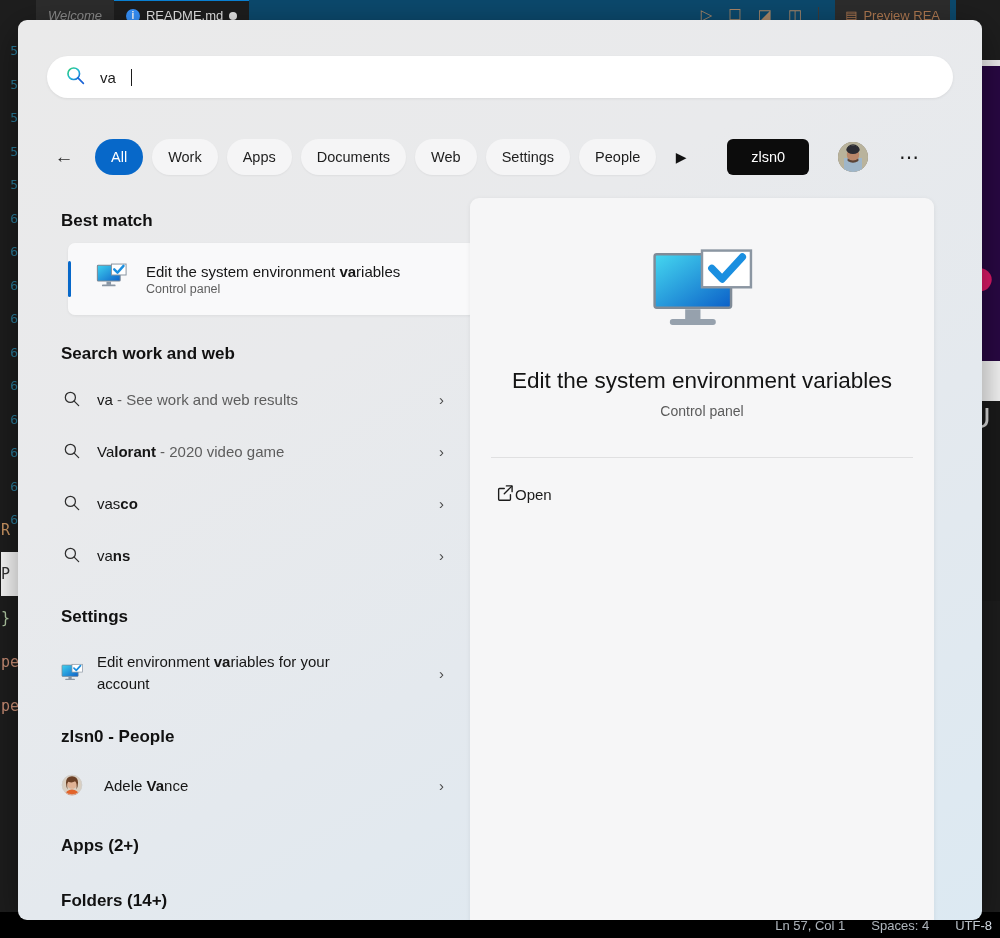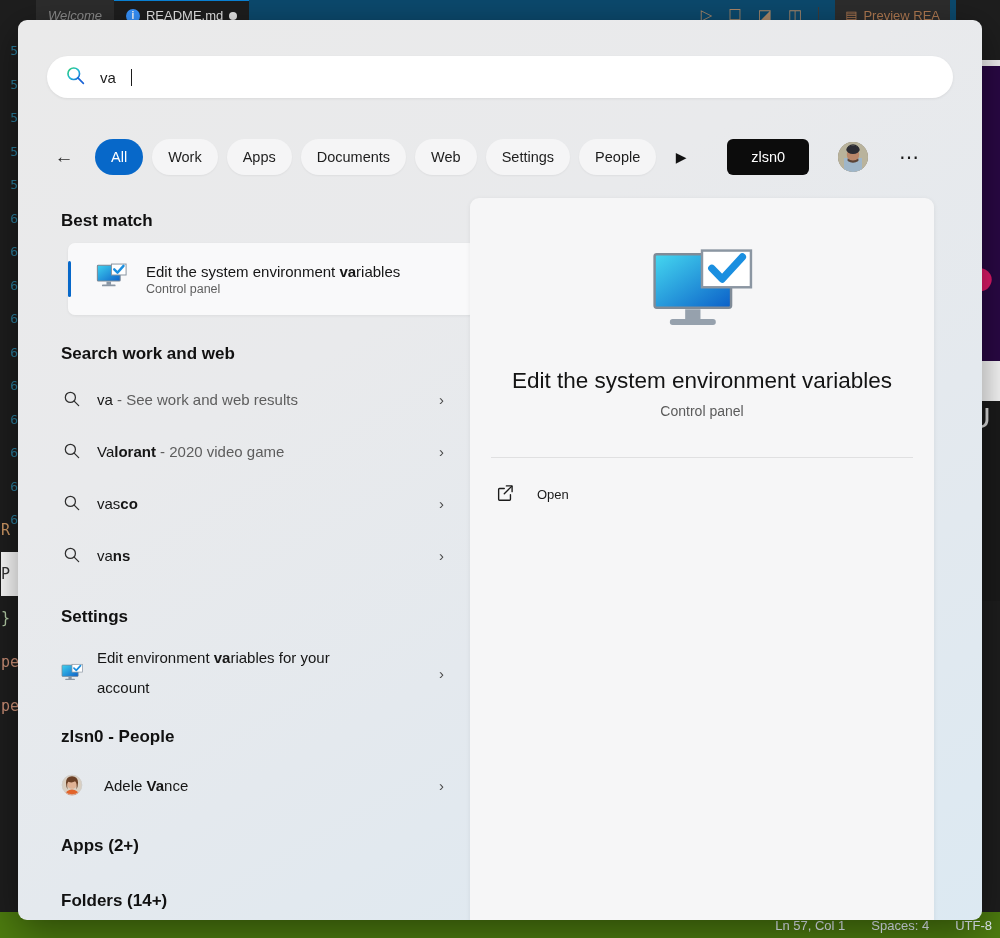--- a/index.html
+++ b/index.html
@@ -148,8 +148,8 @@
   .pv-sub { margin-top:9px; text-align:center; font-size:14px; color:#5b5b5b; }
   .pv-div { margin:38px 21px 0; height:1px; background:#e0e0e1; }
   .pv-action {
-    margin:14px 0 0 25px; height:44px; display:flex; align-items:center; gap:22px;
-    font-size:13px; color:#1b1b1b;
+    margin:14px 0 0 25px; height:44px; display:flex; align-items:center; 
+    font-size:15px; color:#1b1b1b;
   }
 </style>
 </head>

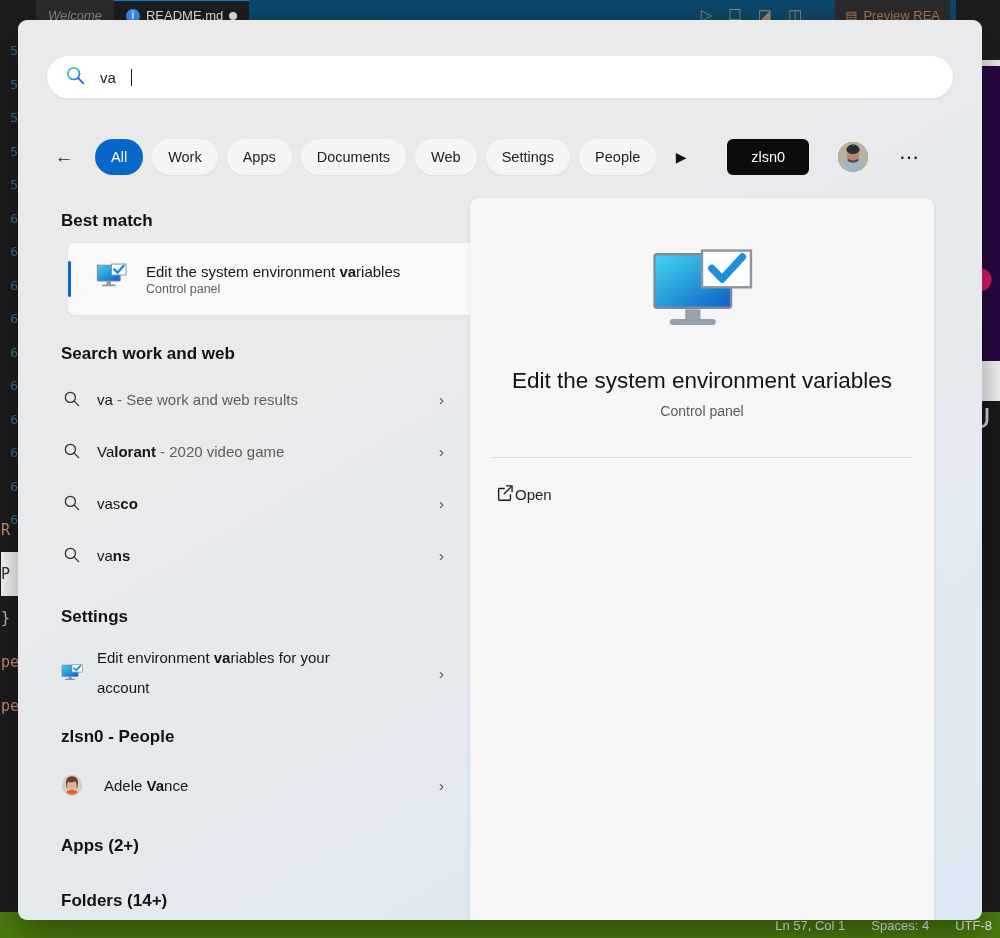--- a/index.html
+++ b/index.html
@@ -378,7 +378,7 @@
             <path d="M20 6.6 l3.6 3.6 l6.6 -7.4" stroke="#1a8fe0" stroke-width="2.6" fill="none" stroke-linecap="round" stroke-linejoin="round"></path>
           </svg>
         </span>
-        <span class="res-txt" style="margin-left:14px; line-height:30px; max-width:270px;"><span>Edit environment </span><span class="bold">va</span><span>riables for your account</span></span>
+        <span class="res-txt" style="margin-left:14px; line-height:22px; max-width:270px;"><span>Edit environment </span><span class="bold">va</span><span>riables for your account</span></span>
         <span class="chev">›</span>
       </div>
 

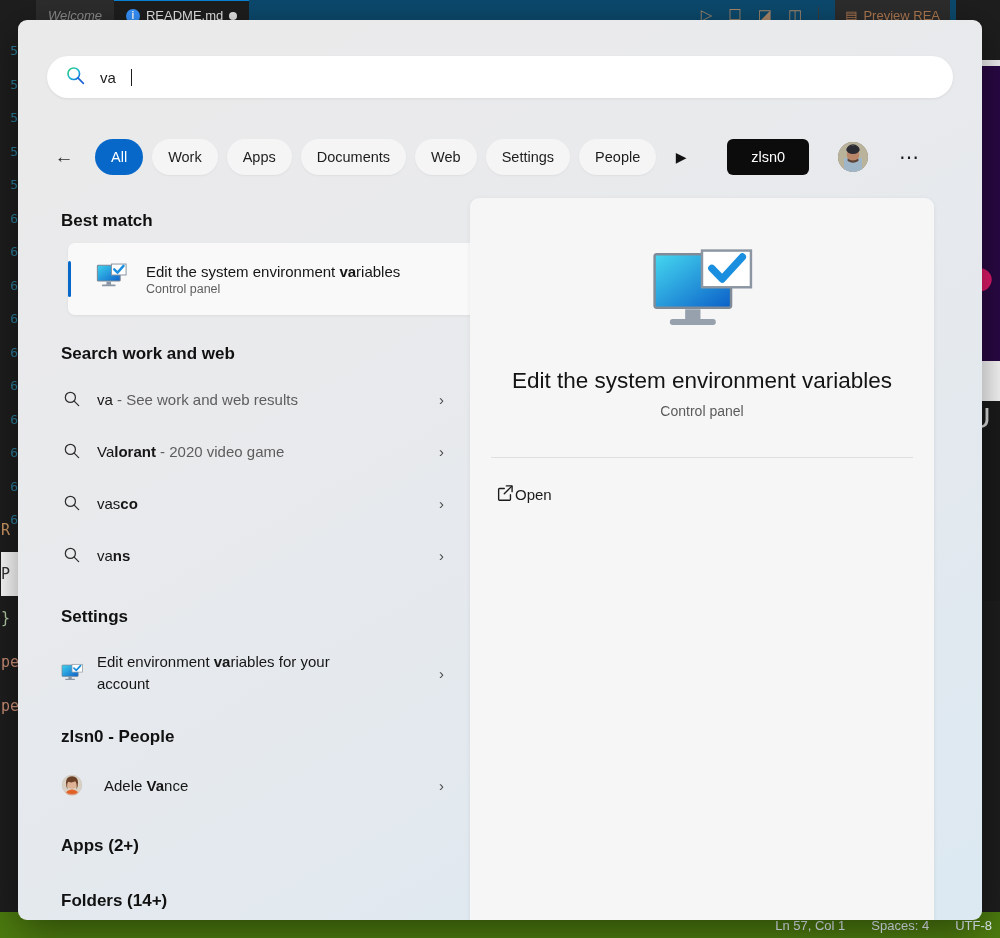--- a/index.html
+++ b/index.html
@@ -60,7 +60,7 @@
 
   .vs-status {
     position:absolute; left:0; bottom:0; width:1000px; height:26px;
-    background:#4d7c0f; display:flex; align-items:center;
+    background:#000000; display:flex; align-items:center;
     justify-content:flex-end; gap:26px; padding-right:8px;
     font-size:13px; color:#e9f2fb;padding-left:39px;
   }

